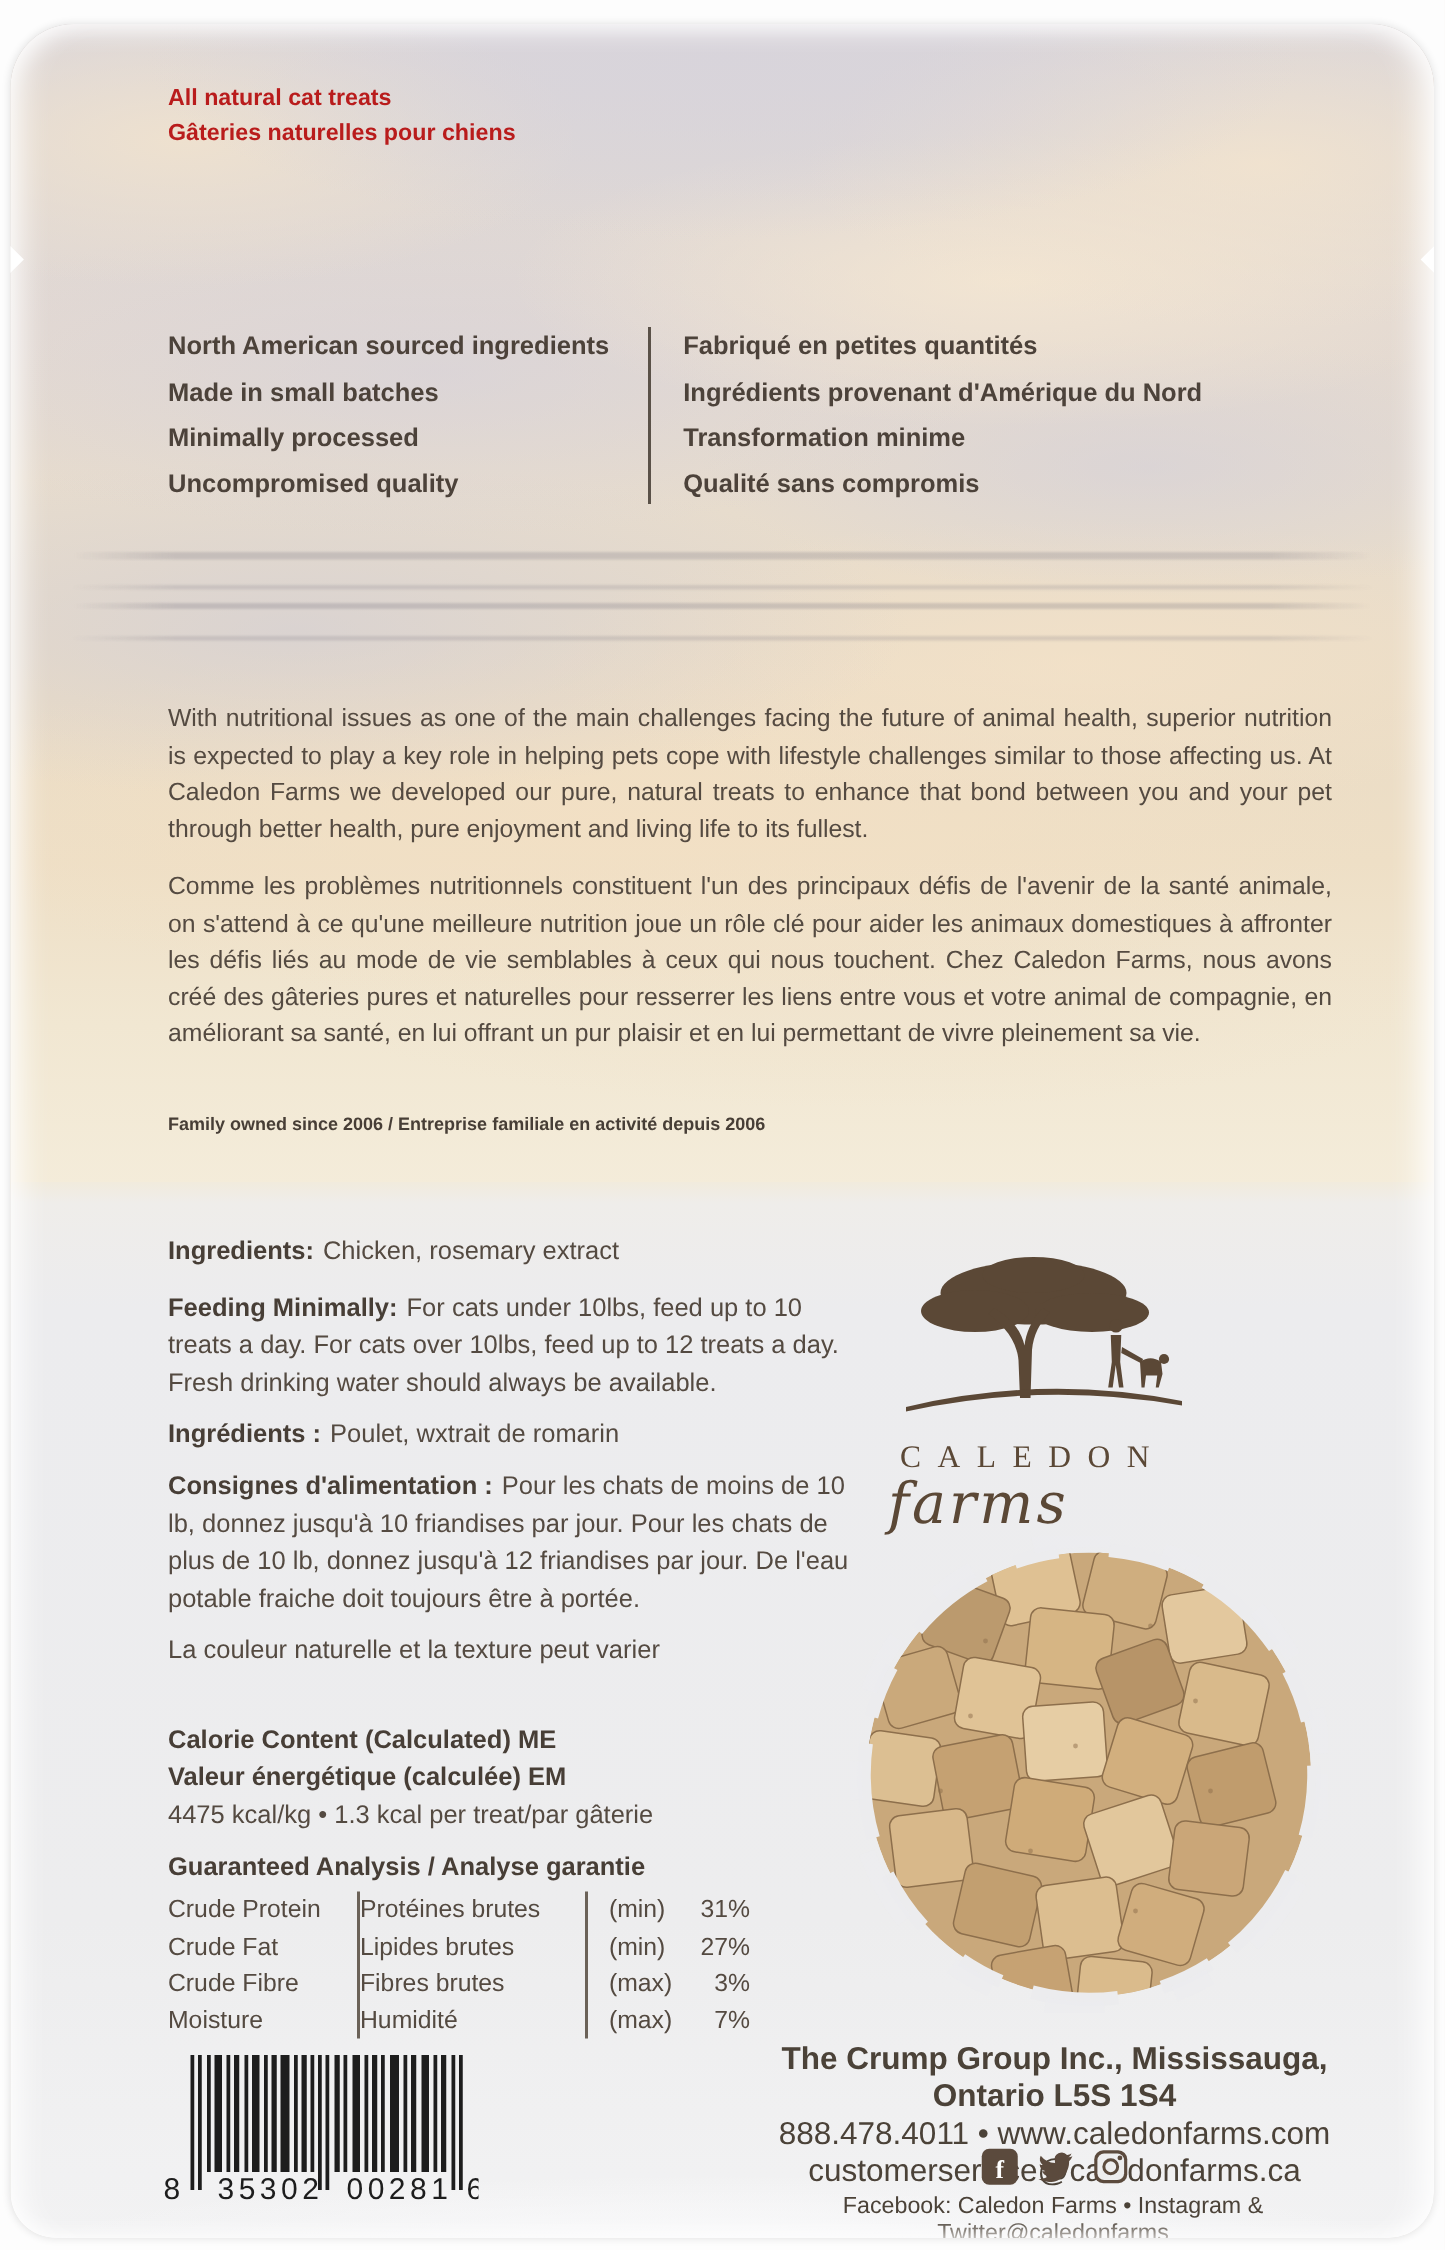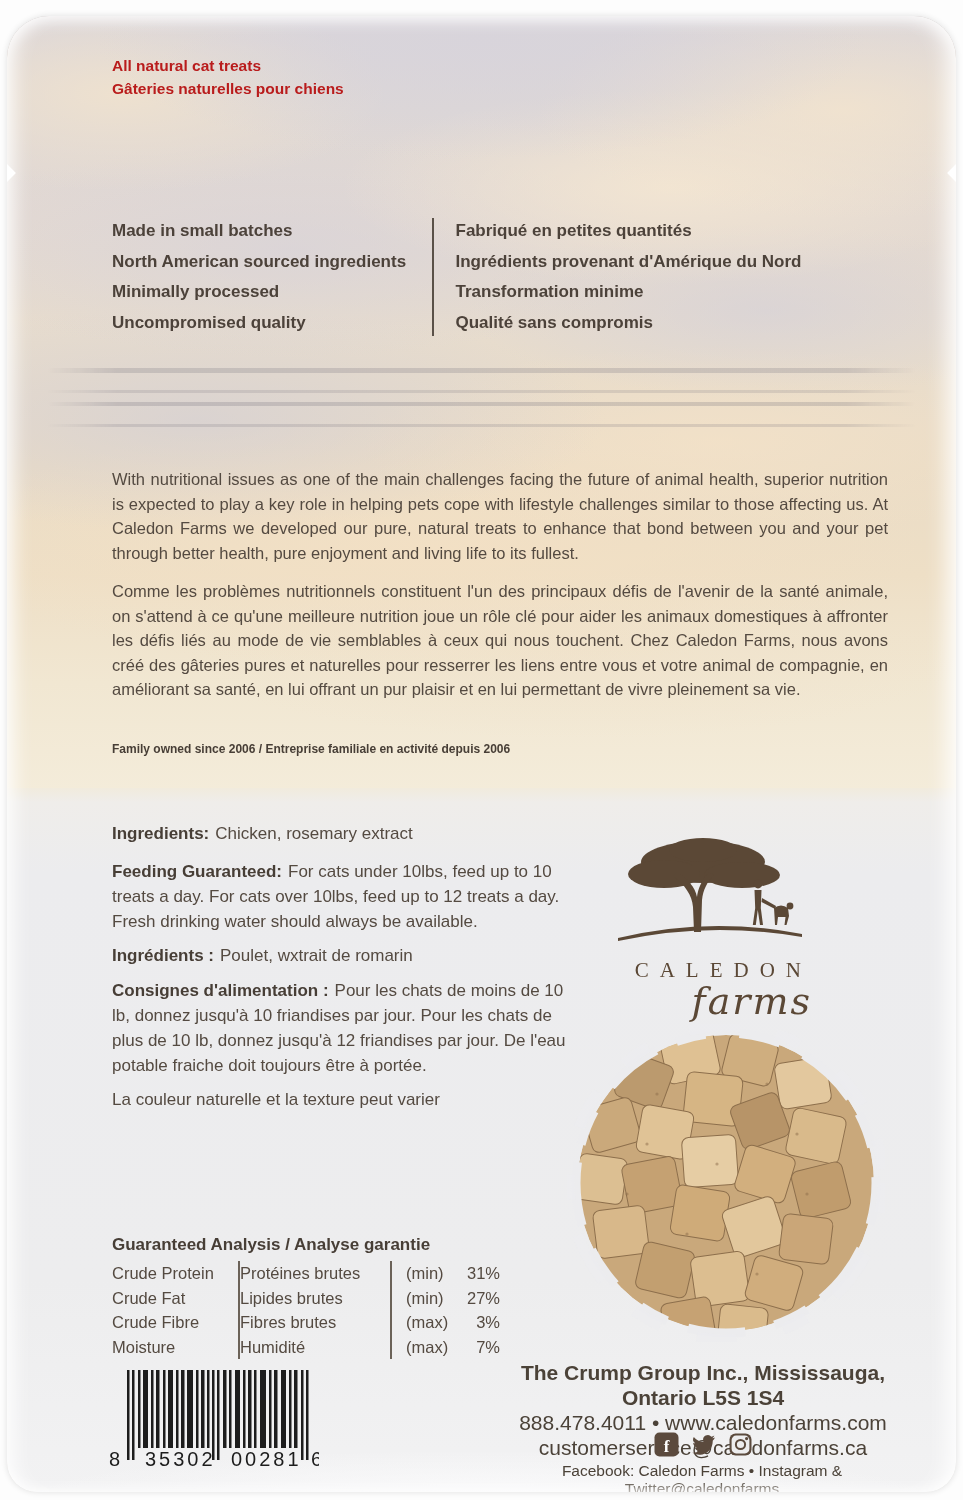--- a/index.html
+++ b/index.html
@@ -78,8 +78,8 @@
 
     <div class="txt claims">
       <div class="col col1">
+        <div>North American sourced ingredients</div>
         <div>Made in small batches</div>
-        <div>North American sourced ingredients</div>
         <div>Minimally processed</div>
         <div>Uncompromised quality</div>
       </div>

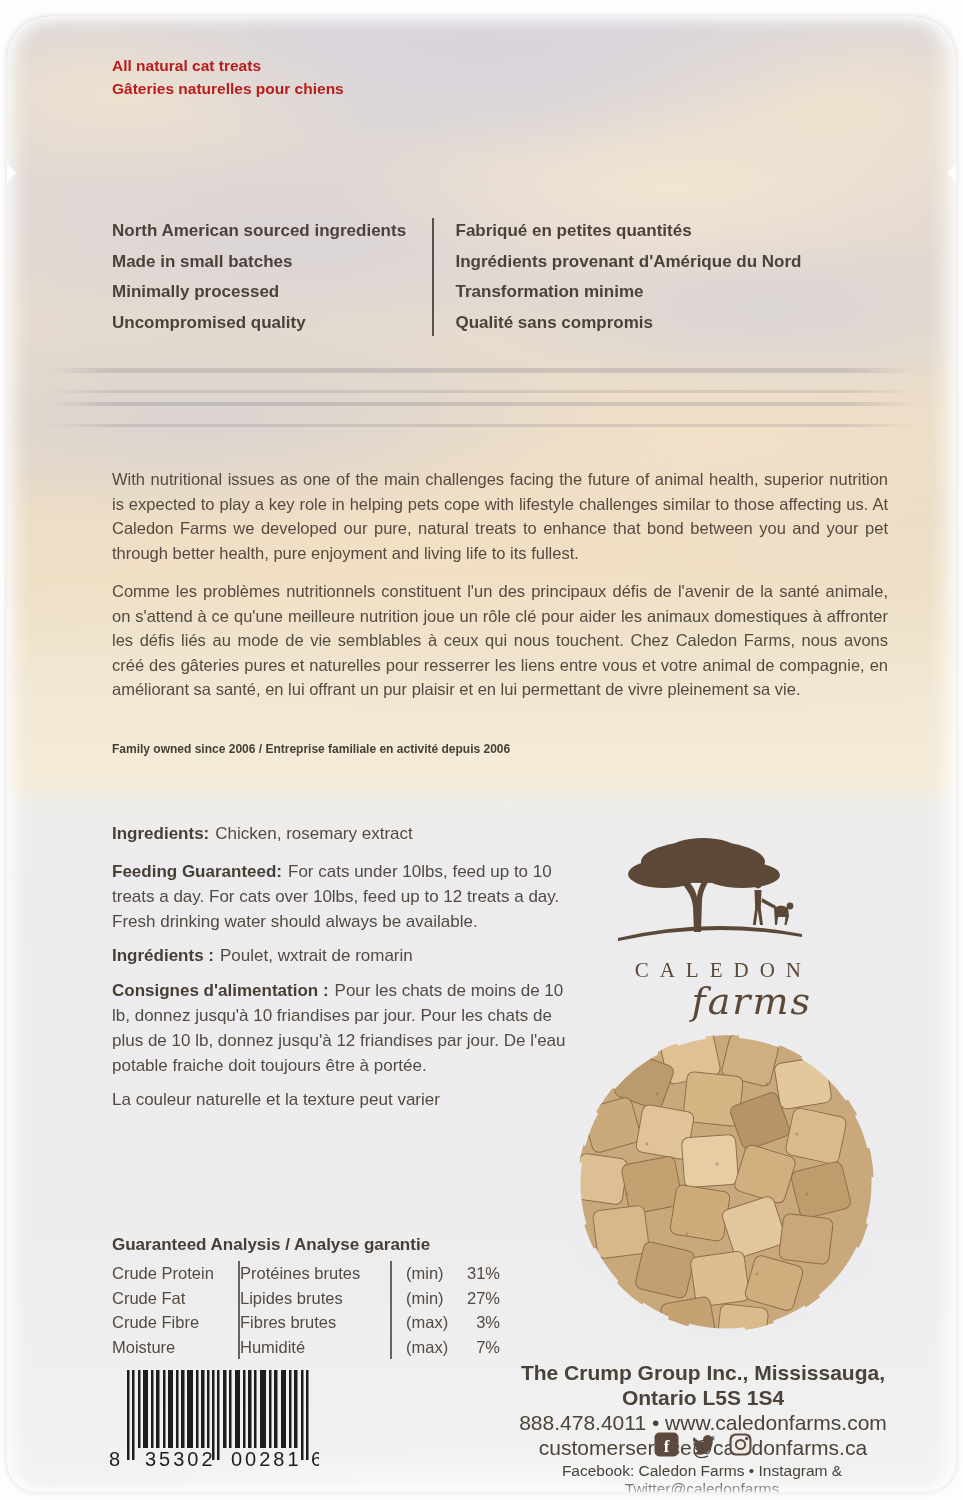--- a/index.html
+++ b/index.html
@@ -108,7 +108,7 @@
     </div>
 
     <div class="txt blk" style="top:843px;width:462px">
-      <span class="lab">Feeding Guaranteed:</span><span>For cats under 10lbs, feed up to 10 treats a day. For cats over 10lbs, feed up to 12 treats a day. Fresh drinking water should always be available.</span>
+      <span class="lab">Feeding Minimally:</span><span>For cats under 10lbs, feed up to 10 treats a day. For cats over 10lbs, feed up to 12 treats a day. Fresh drinking water should always be available.</span>
     </div>
 
     <div class="txt blk" style="top:927px">

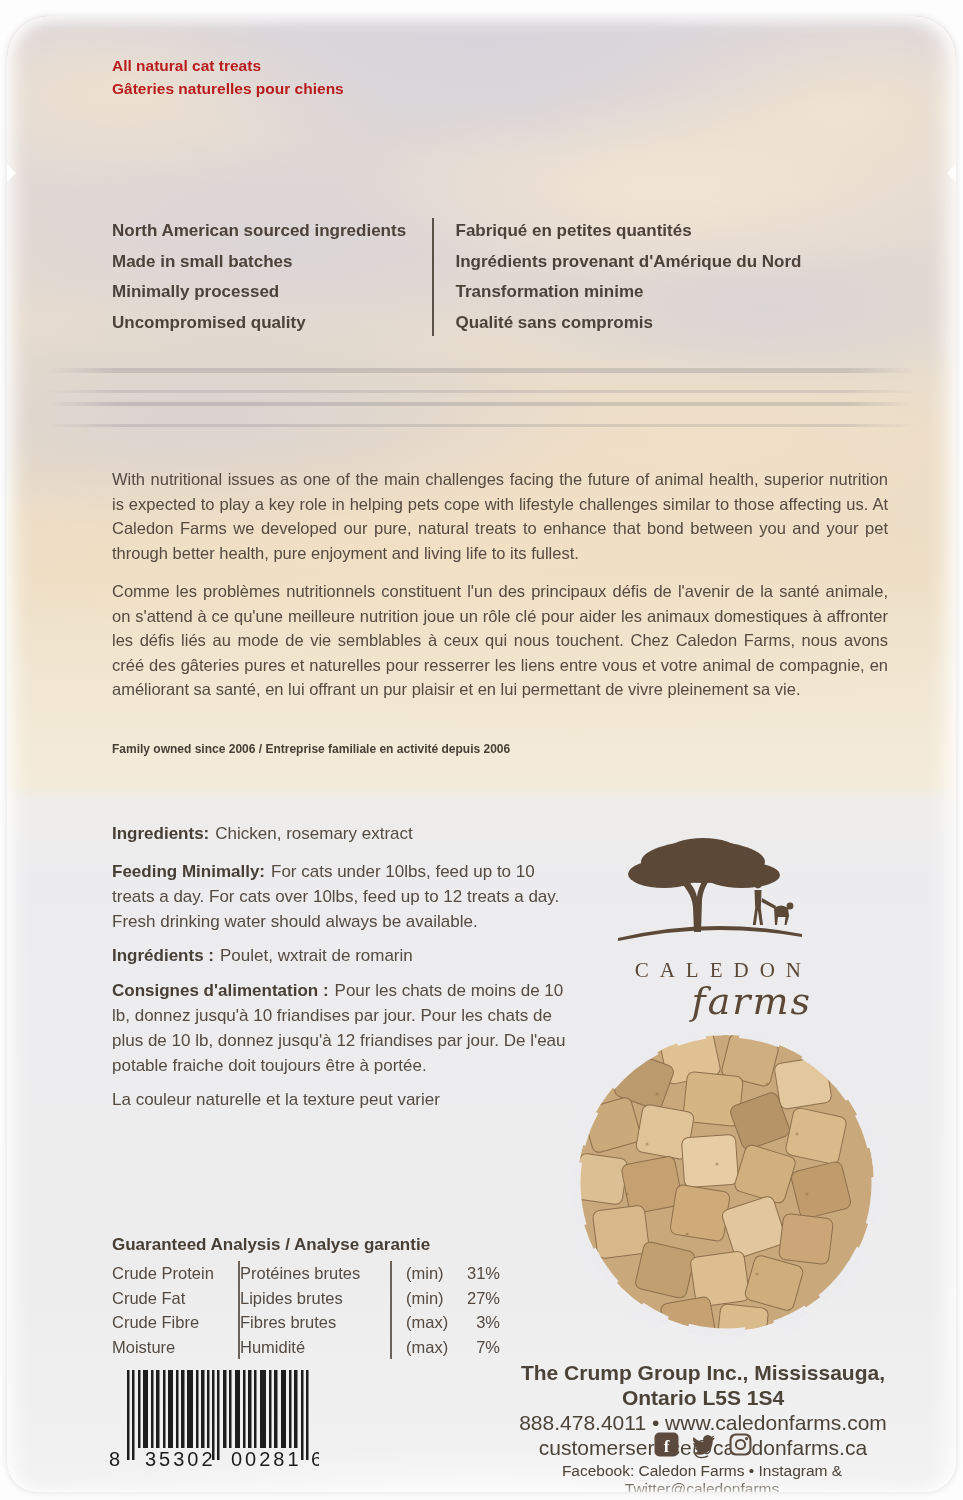--- a/index.html
+++ b/index.html
@@ -50,7 +50,7 @@
   .antable .c-fr{grid-column:3;}
   .antable .c-lim{grid-column:5;padding-left:14px;}
   .antable .c-val{grid-column:6;text-align:right;}
-  .logo{position:absolute;left:585px;top:812px;width:220px;text-align:right;color:#5b4836;}
+  .logo{position:absolute;left:585px;top:812px;width:220px;text-align:left;color:#5b4836;}
   .logo .word{font-family:"Liberation Serif","DejaVu Serif",serif;font-size:21px;letter-spacing:11px;
               margin-top:2px;margin-left:8px;}
   .logo .script{font-family:"DejaVu Serif","Liberation Serif",serif;font-style:italic;font-size:38px;

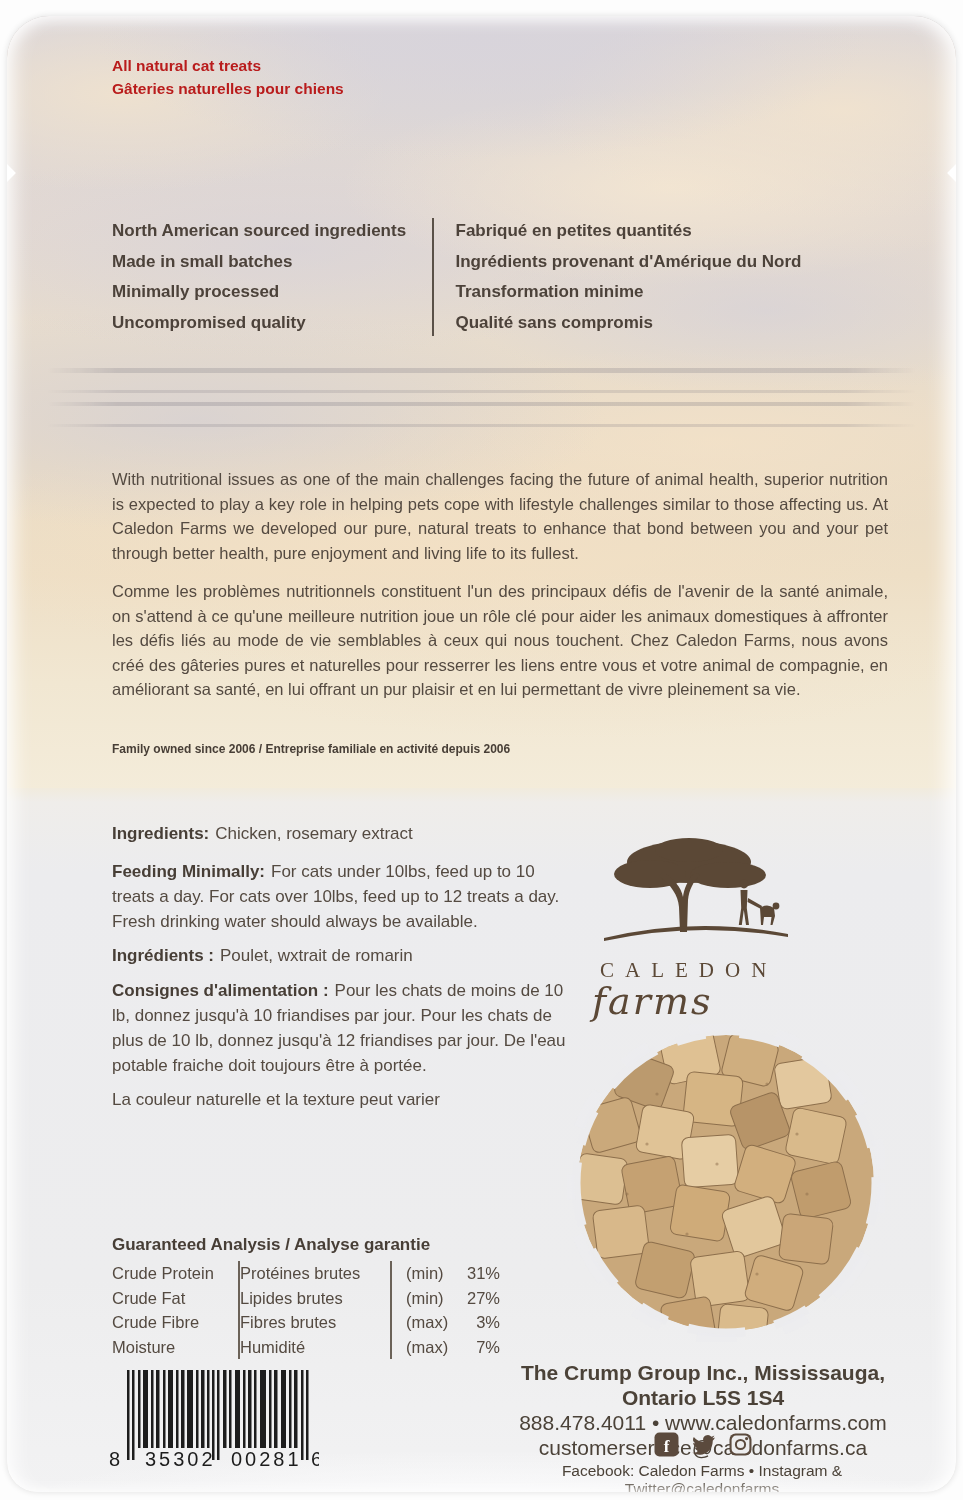--- a/index.html
+++ b/index.html
@@ -123,6 +123,11 @@
       <div>La couleur naturelle et la texture peut varier</div>
     </div>
 
+    <div class="txt blk" style="top:1131px">
+      <div class="boldline">Calorie Content (Calculated) ME</div>
+      <div class="boldline">Valeur énergétique (calculée) EM</div>
+      <div>4475 kcal/kg • 1.3 kcal per treat/par gâterie</div>
+    </div>
 
     <div class="txt blk boldline" style="top:1216px;font-size:17px">Guaranteed Analysis / Analyse garantie</div>
 

